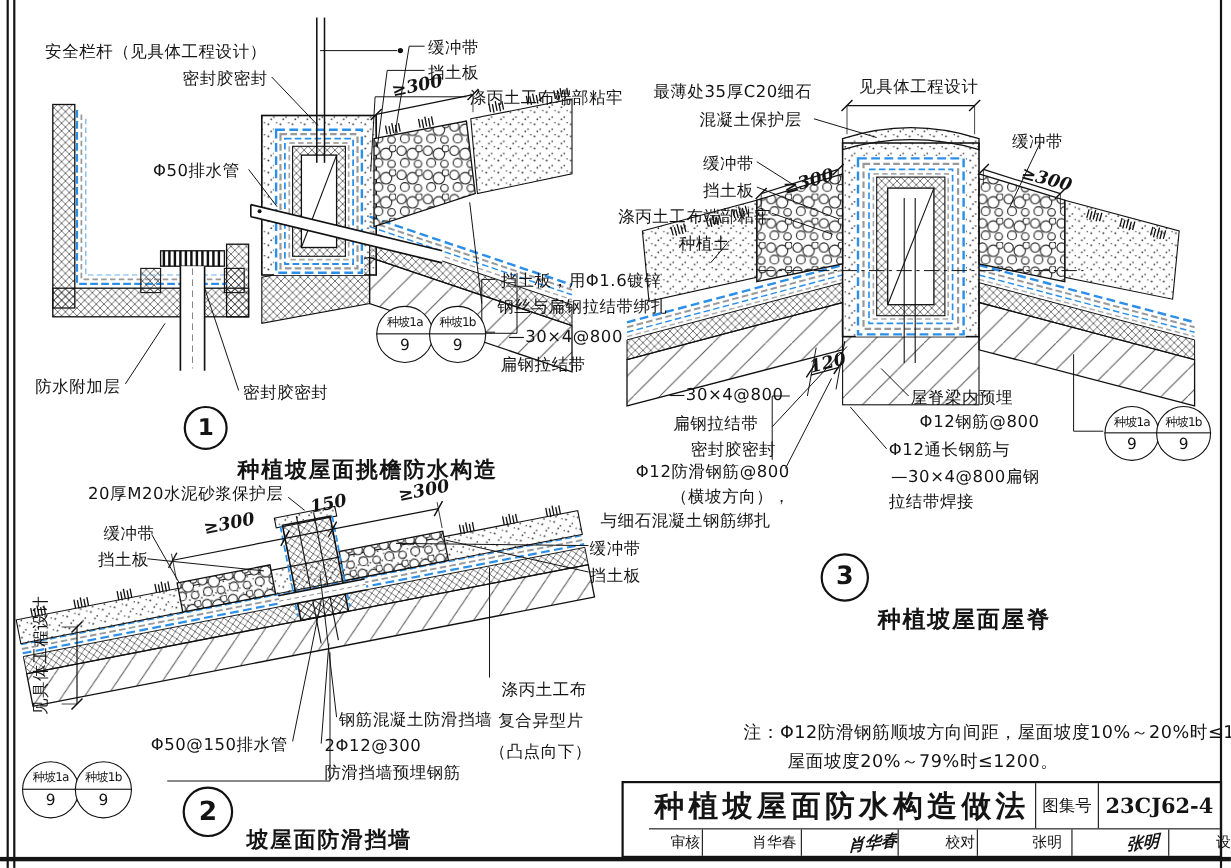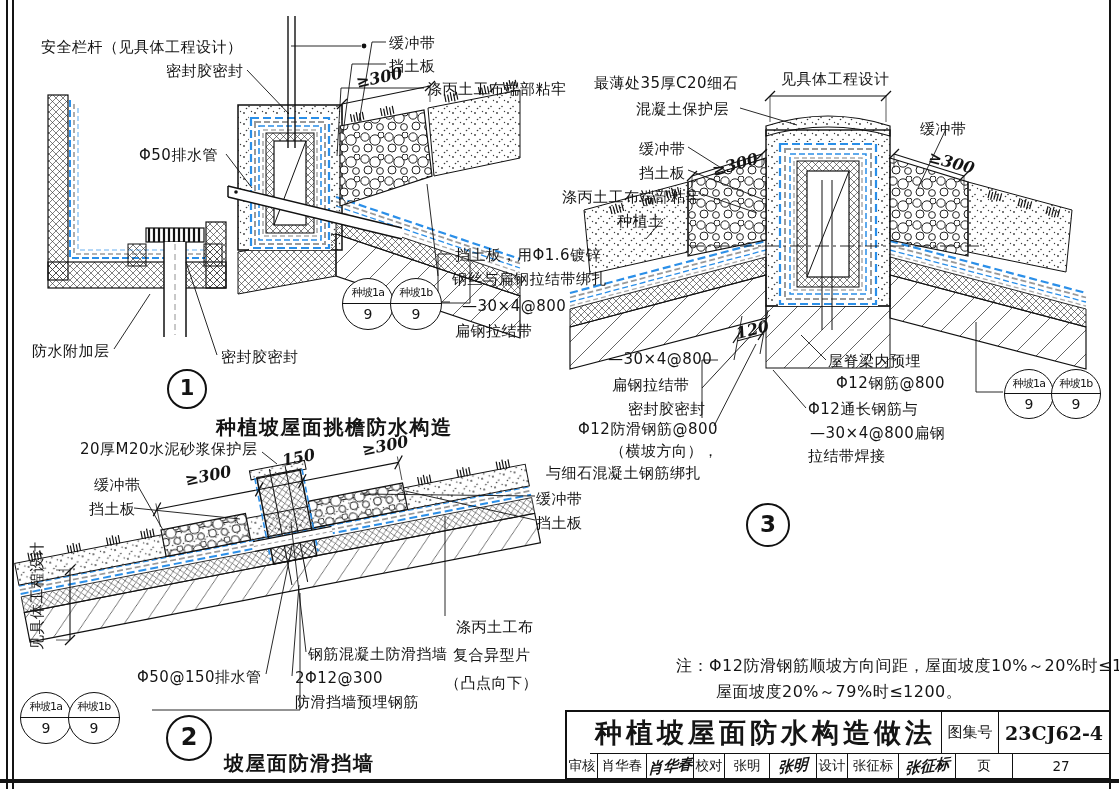--- a/index.html
+++ b/index.html
@@ -356,6 +356,7 @@
 </div>
 
 <div class="dnum" style="left:746px;top:503px;width:40px;height:40px;line-height:39px;font-size:23px">3</div>
+<div class="dtitle" style="left:798px;top:510px;font-size:21px">种植坡屋面屋脊</div>
 
 <div class="note-line" style="left:676px;top:656px">注：Φ12防滑钢筋顺坡方向间距，屋面坡度10%～20%时≤1500，</div>
 <div class="note-line" style="left:716px;top:682px">屋面坡度20%～79%时≤1200。</div>

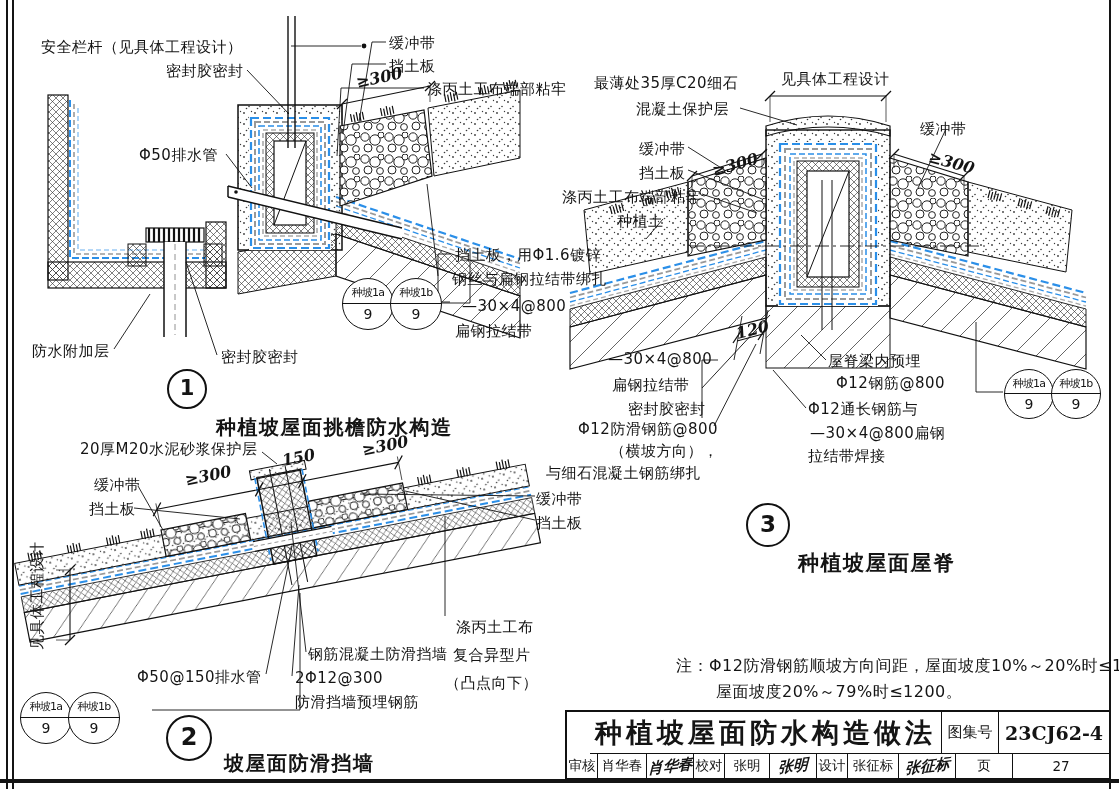--- a/index.html
+++ b/index.html
@@ -25,7 +25,7 @@
   .tb-ano{width:110px;border-left:1.7px solid #111;display:flex;align-items:center;justify-content:center;
           font-size:19px;font-weight:bold;font-family:"DejaVu Serif","Liberation Serif",serif;}
   .tb-r2{height:24px;display:flex;align-items:stretch;font-size:13.5px;}
-  .tb-r2 .c{display:flex;align-items:center;justify-content:center;flex-shrink:0;border-left:1.7px solid #111;overflow:hidden;}
+  .tb-r2 .c{display:flex;align-items:center;justify-content:center;flex-shrink:0;border-left:1.7px solid #111;overflow:hidden;padding-left:41px;}
   .tb-r2 .c:first-child{border-left:none;}
   .sg{font-style:italic;font-weight:bold;transform:rotate(-7deg) skewX(-8deg);font-size:15px;
       font-family:"DejaVu Serif","Liberation Serif",serif;}

